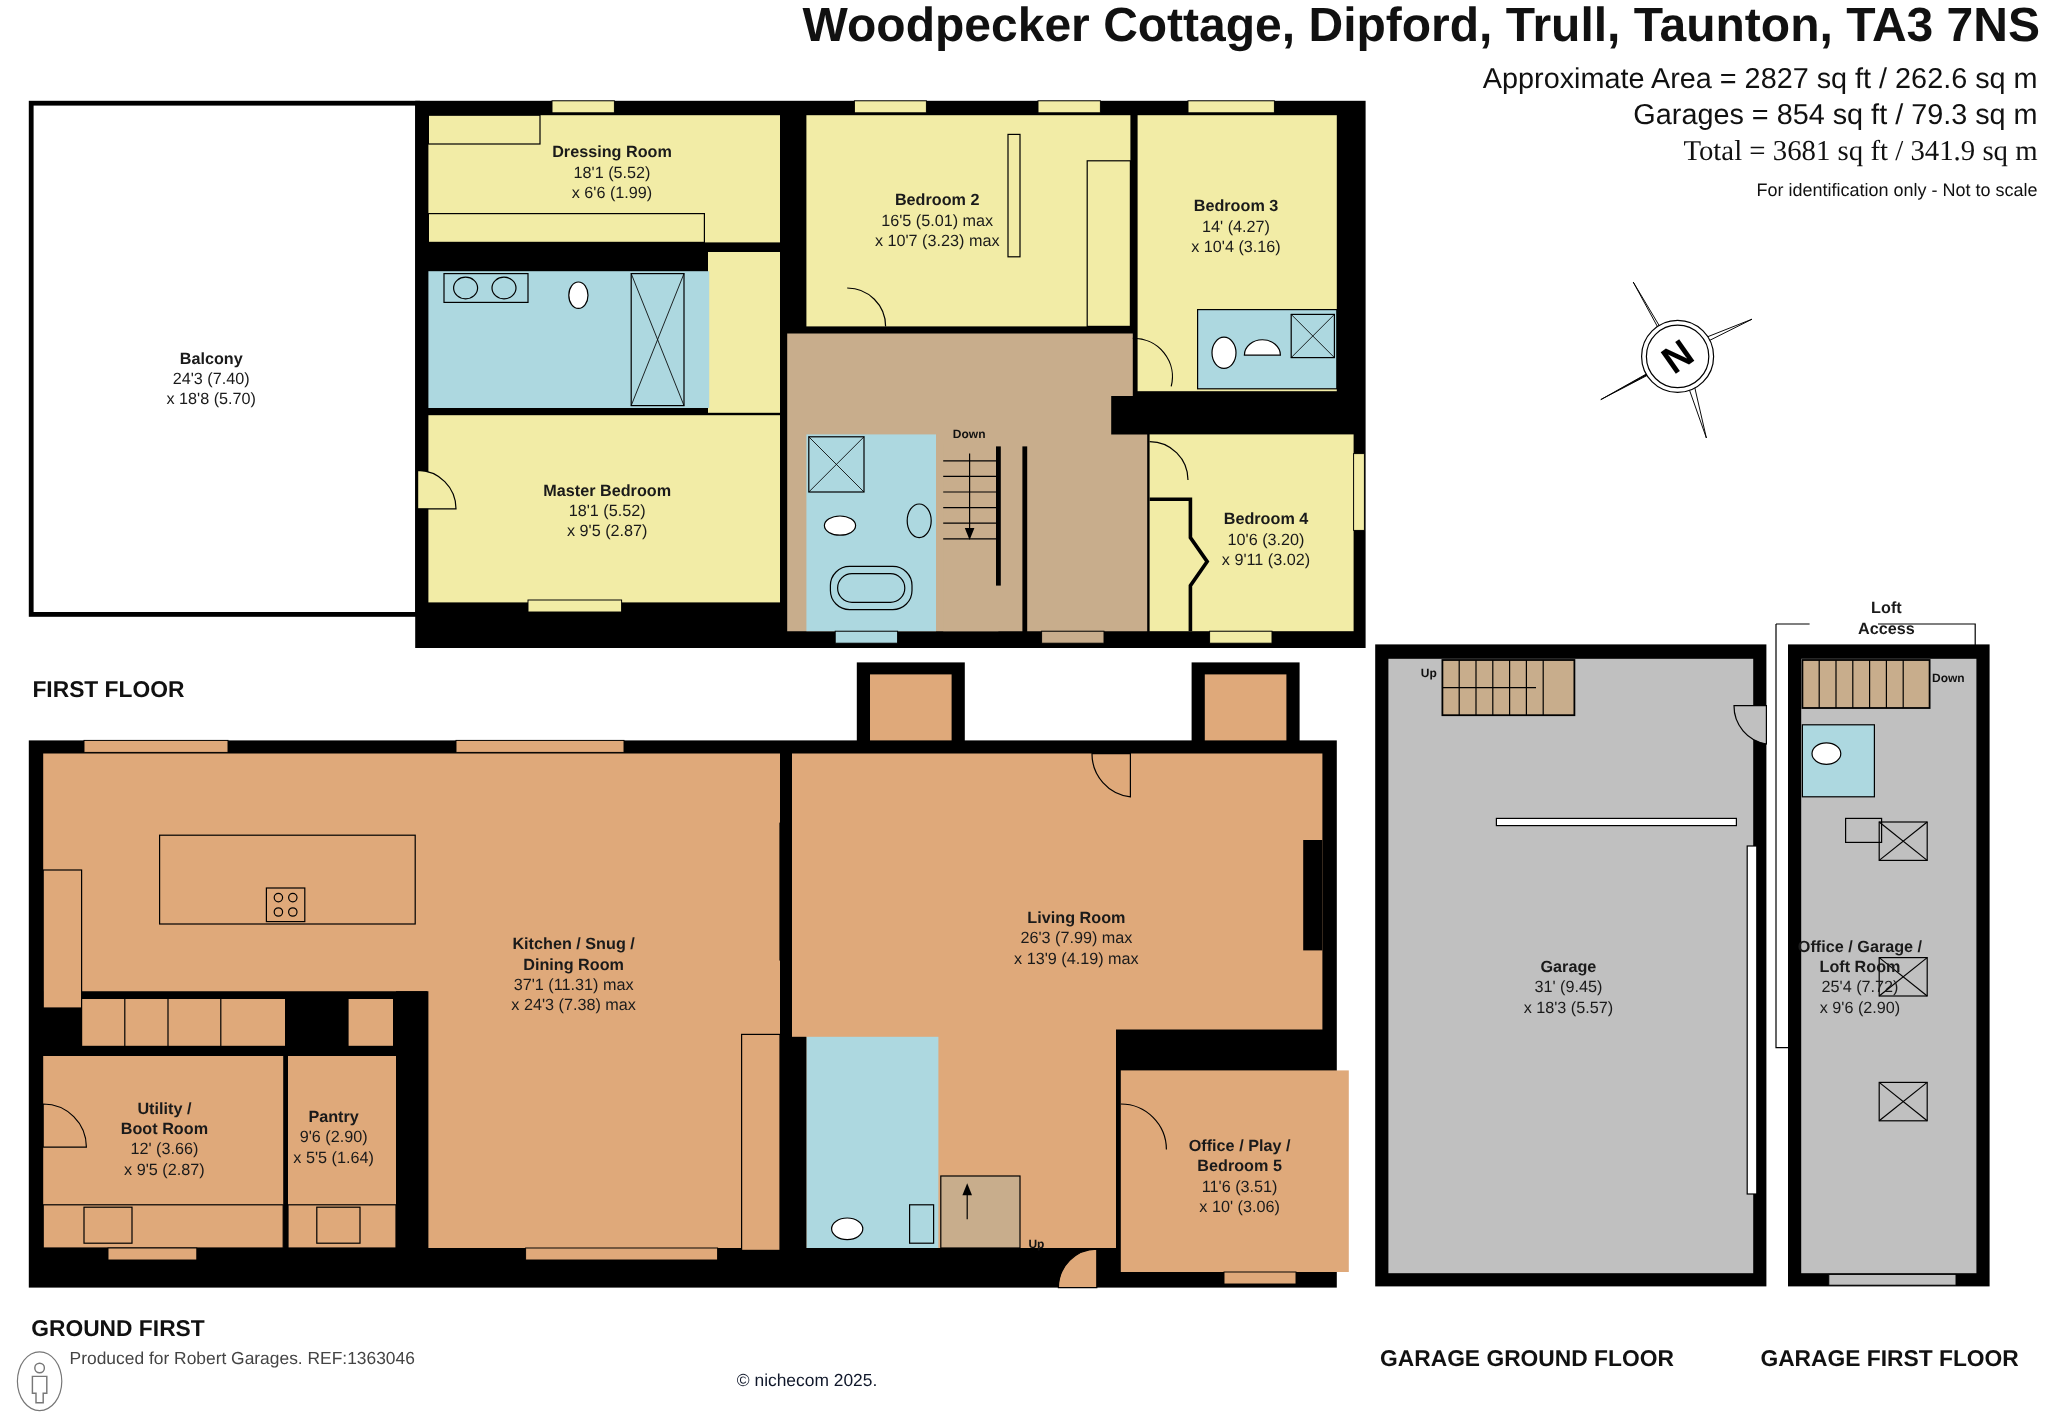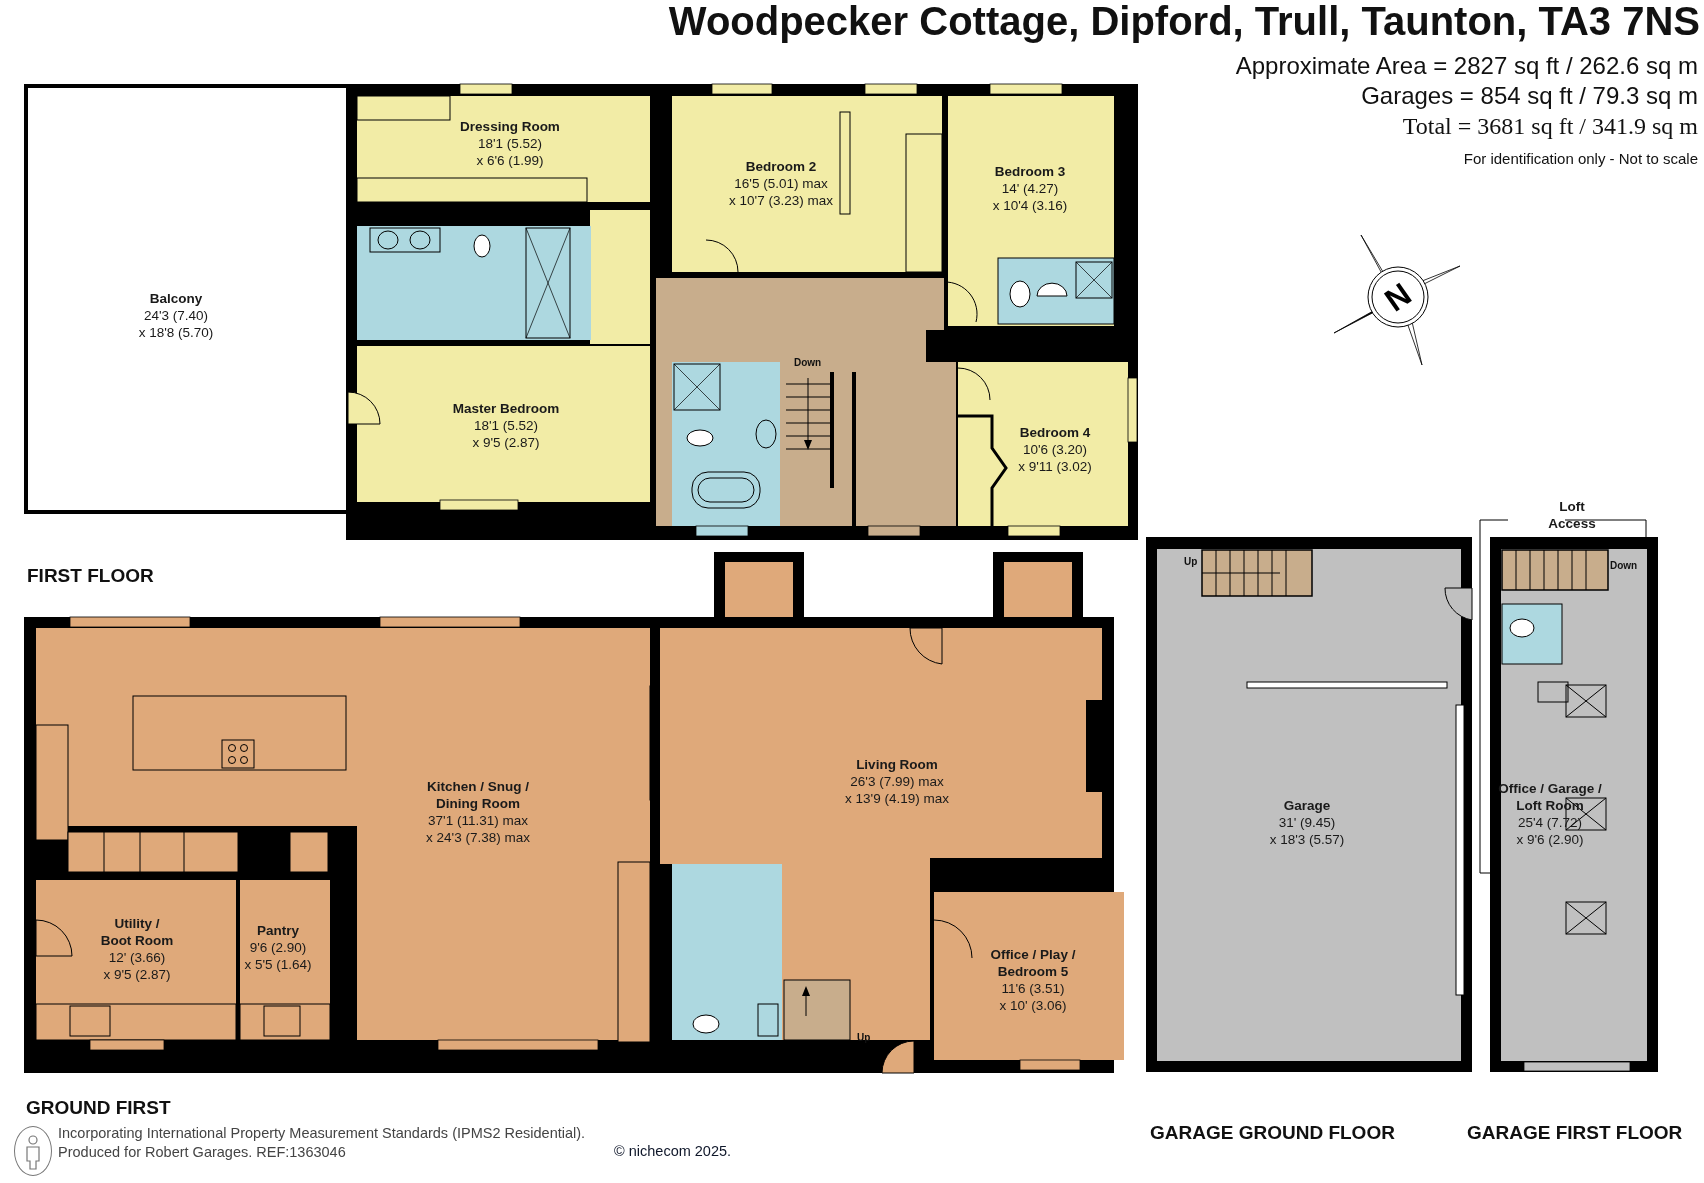--- a/index.html
+++ b/index.html
@@ -315,7 +315,6 @@
   </svg>
 </div>
 <div class="abs footer">
-  <div>Incorporating International Property Measurement Standards (IPMS2 Residential).</div>
   <div>Produced for Robert Garages.   REF:1363046</div>
 </div>
 <div class="abs copy">© nichecom 2025.</div>

